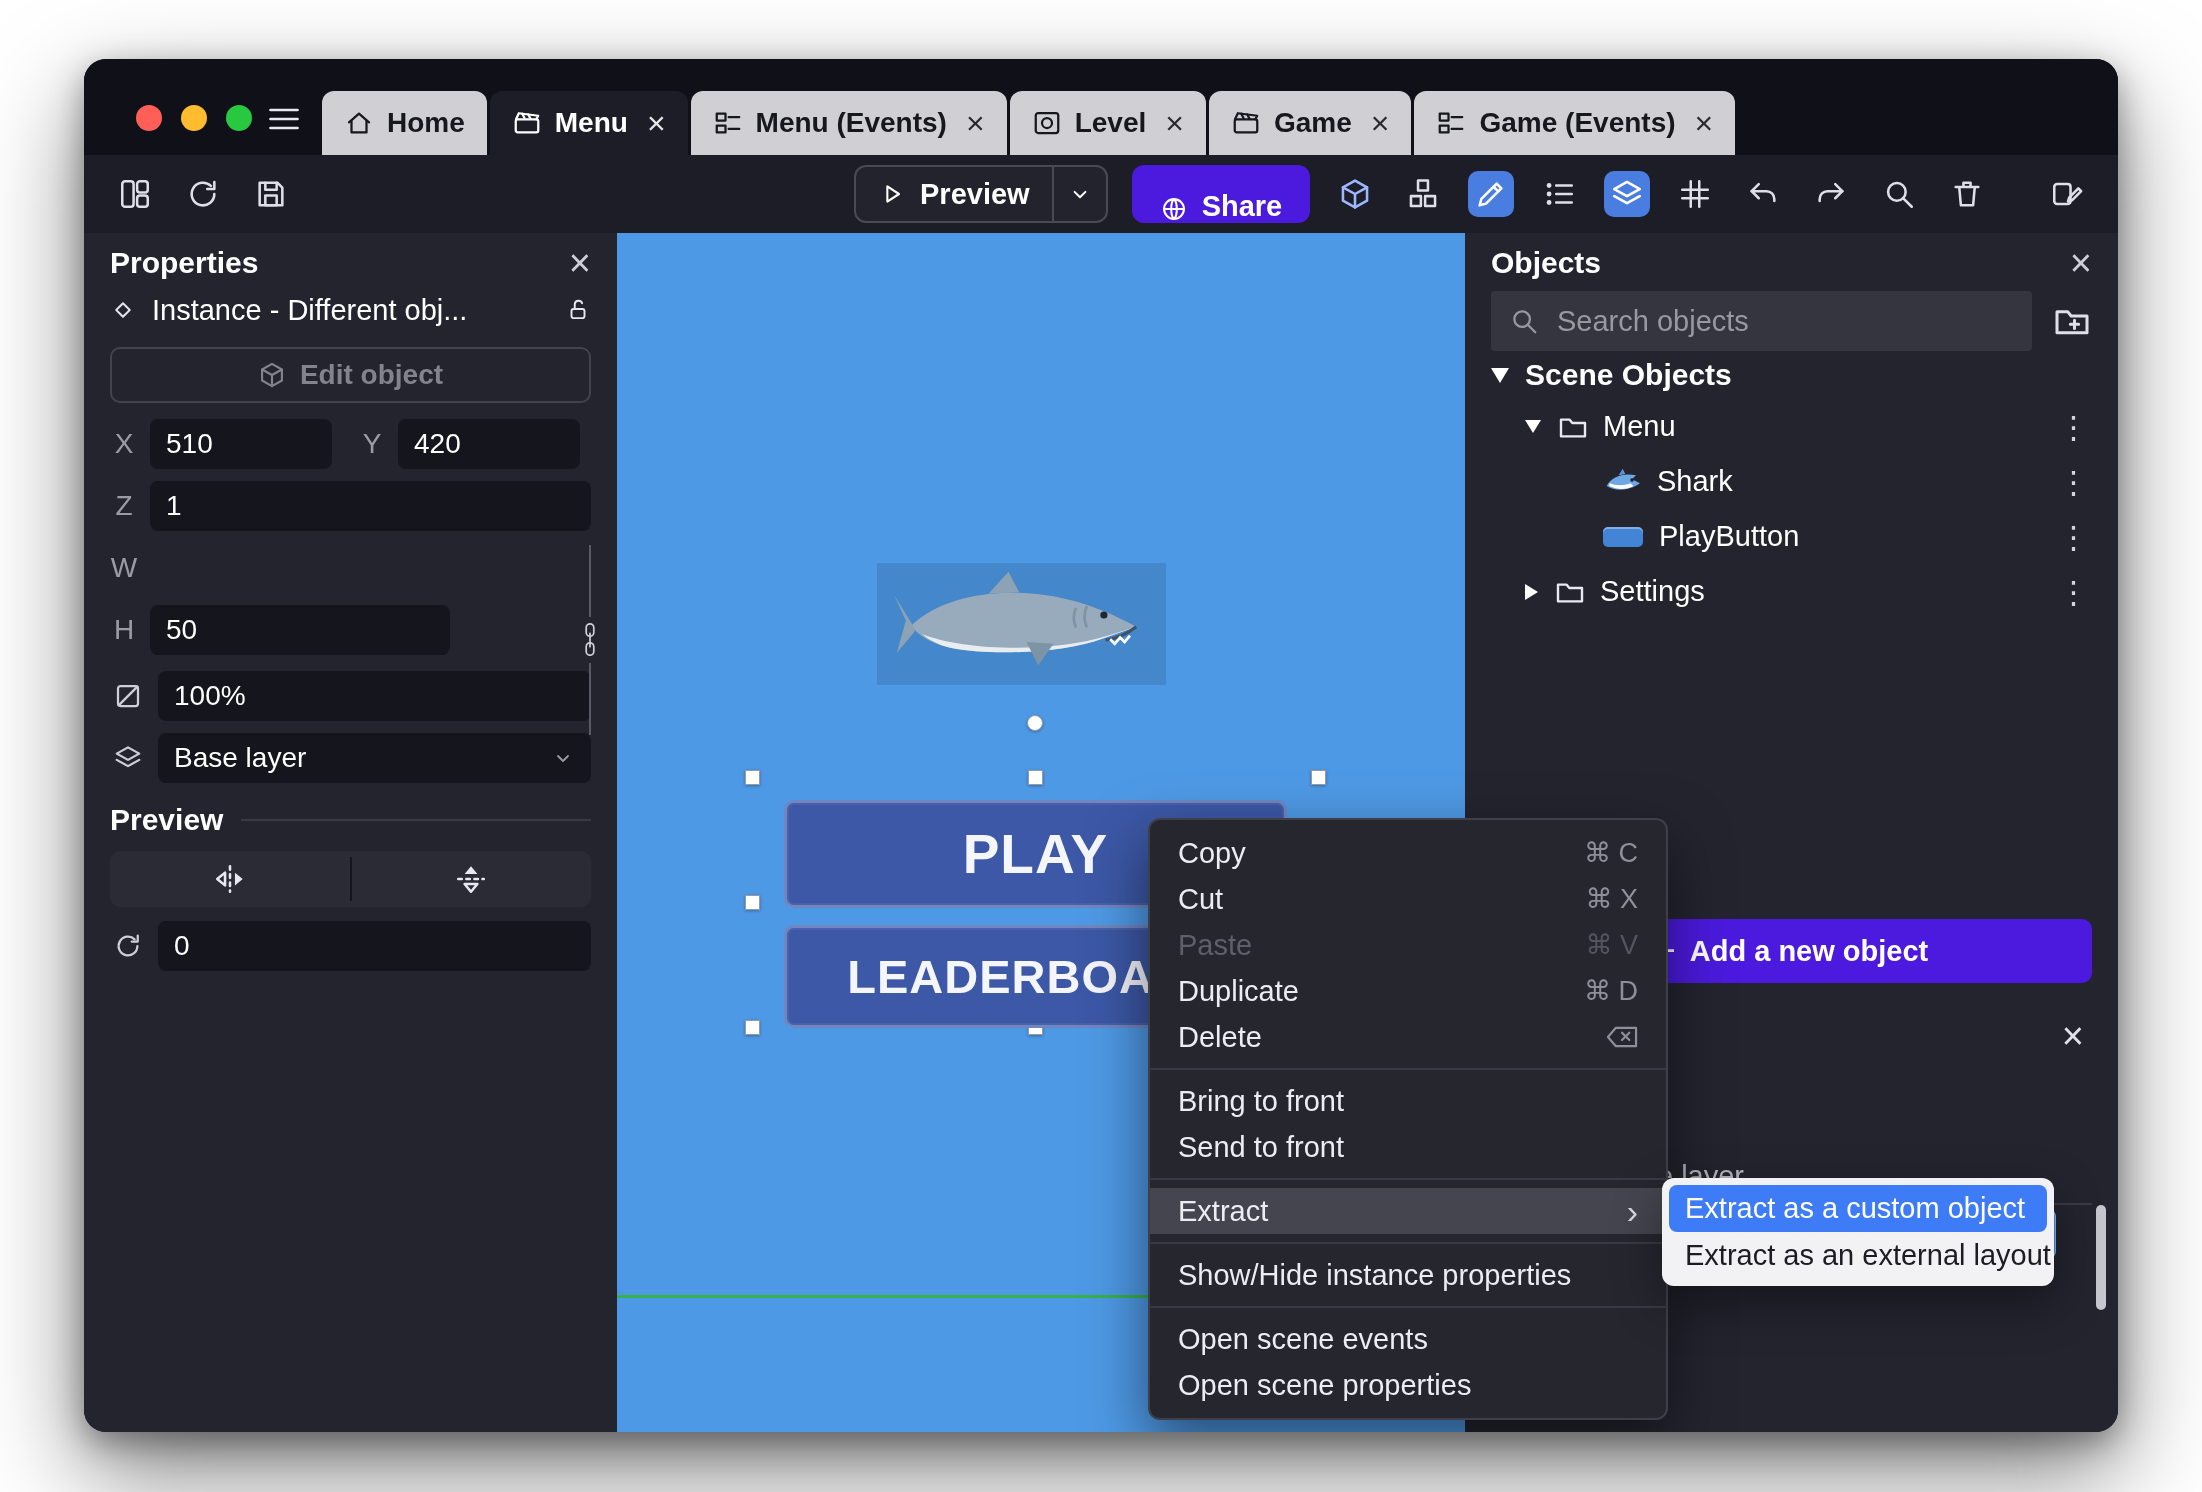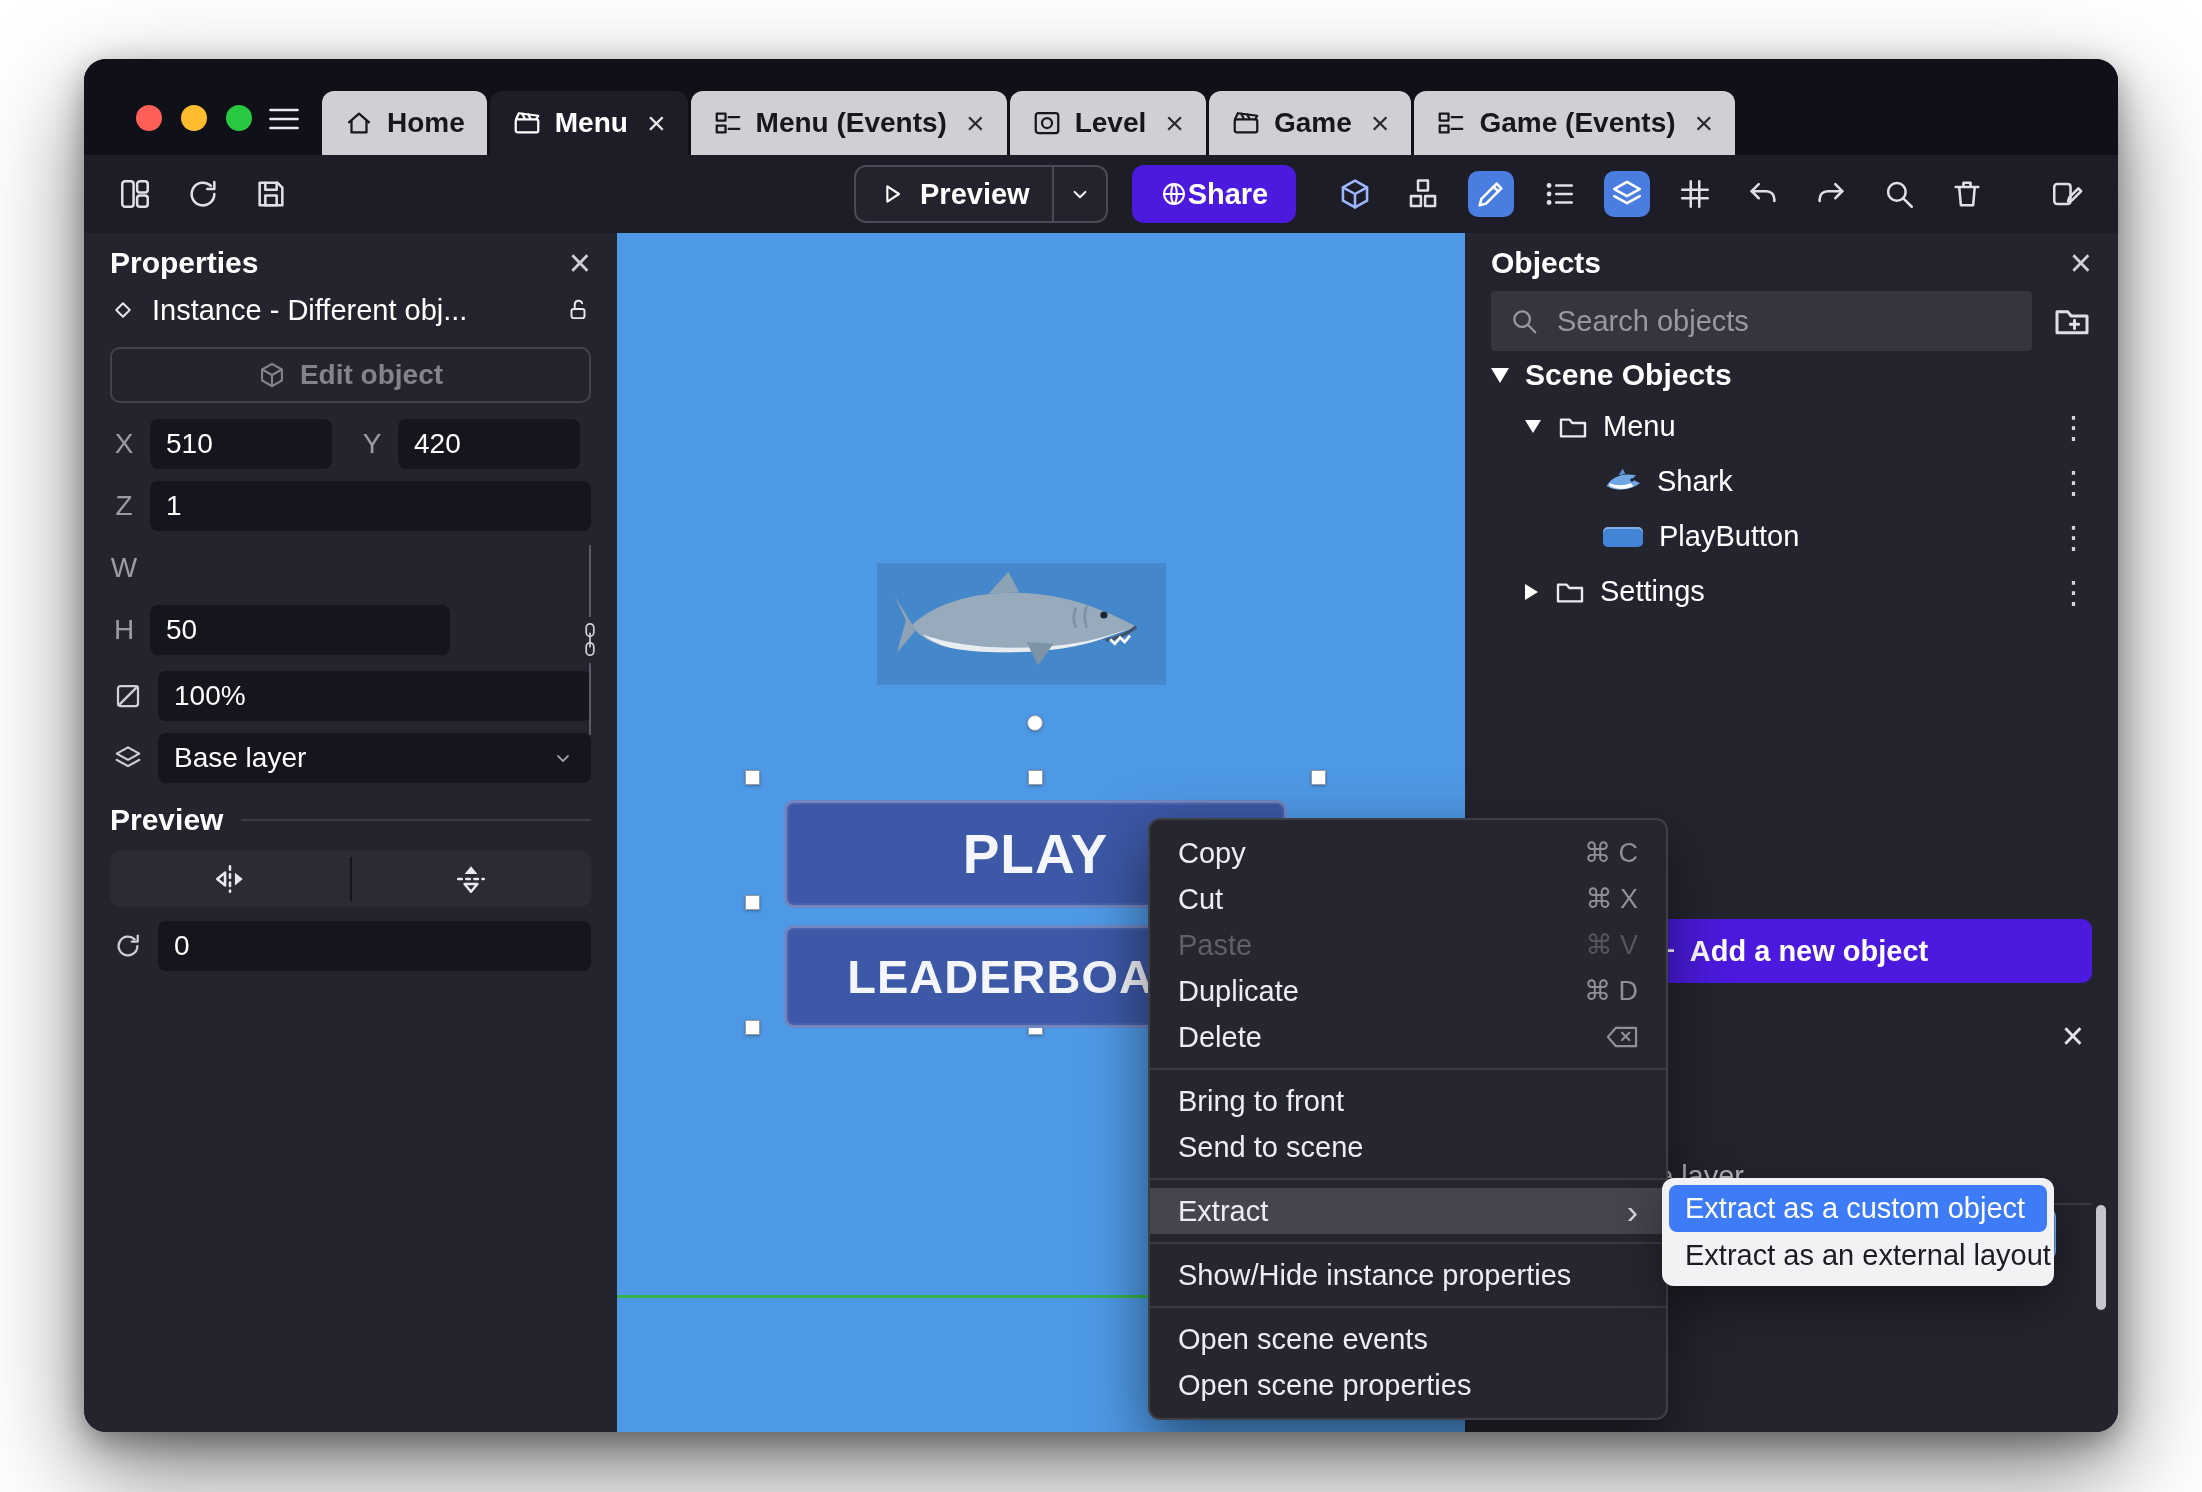--- a/index.html
+++ b/index.html
@@ -46,7 +46,7 @@
   .preview-divider { width:2px; background:#4a4a56; }
   .preview-caret { width:52px; display:flex; align-items:center; justify-content:center; }
   .preview-caret svg { width:26px; height:26px; }
-  .share-btn { margin-left:2px; height:58px; border-radius:12px; background:#4b1ade; color:#fff; display:flex; align-items:center; padding:0 28px; font-size:29px; font-weight:700; flex:0 0 auto; }
+  .share-btn { margin-left:2px; height:58px; border-radius:12px; background:#4b1ade; color:#fff; display:flex; align-items:flex-end; gap:14px; padding:0 28px; font-size:29px; font-weight:700; flex:0 0 auto; }
   .share-btn svg { width:28px; height:28px; }
   .right-icons { margin-left:auto; display:flex; align-items:center; gap:22px; }
   .pregap { width:10px; }

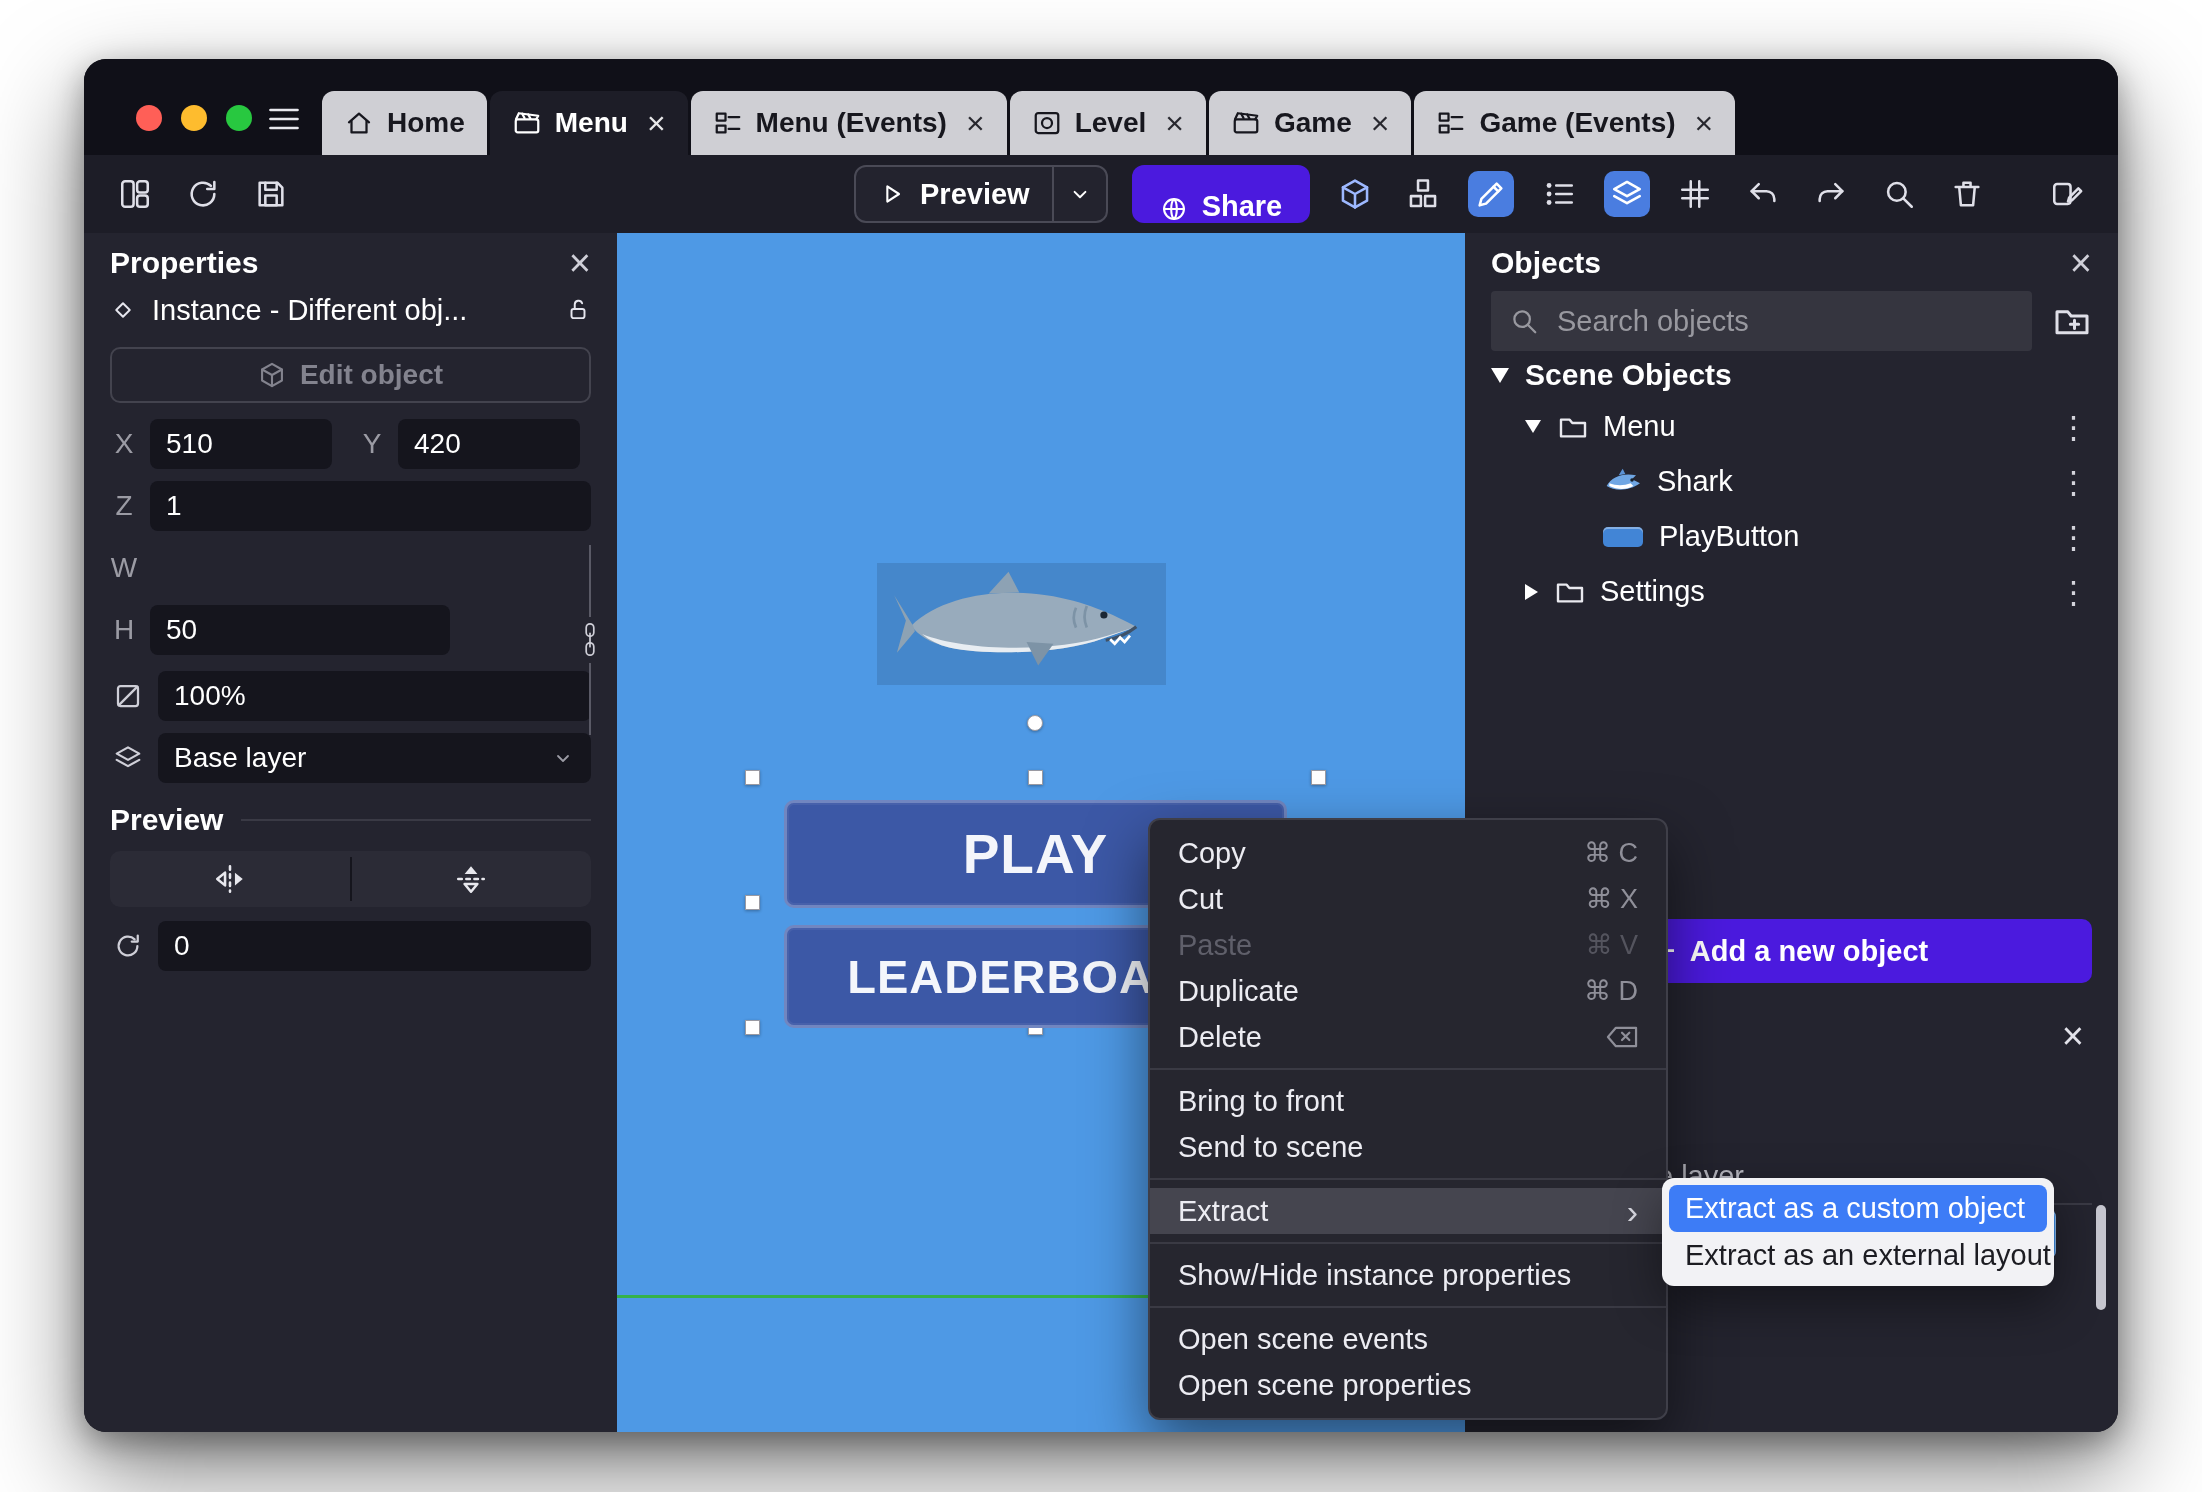--- a/index.html
+++ b/index.html
@@ -700,7 +700,7 @@
       <span>Bring to front</span>
     </div>
     <div class="ctx-item">
-      <span>Send to scene</span>
+      <span>Send to front</span>
     </div>
     <div class="ctx-sep"></div>
     <div class="ctx-item hl">

